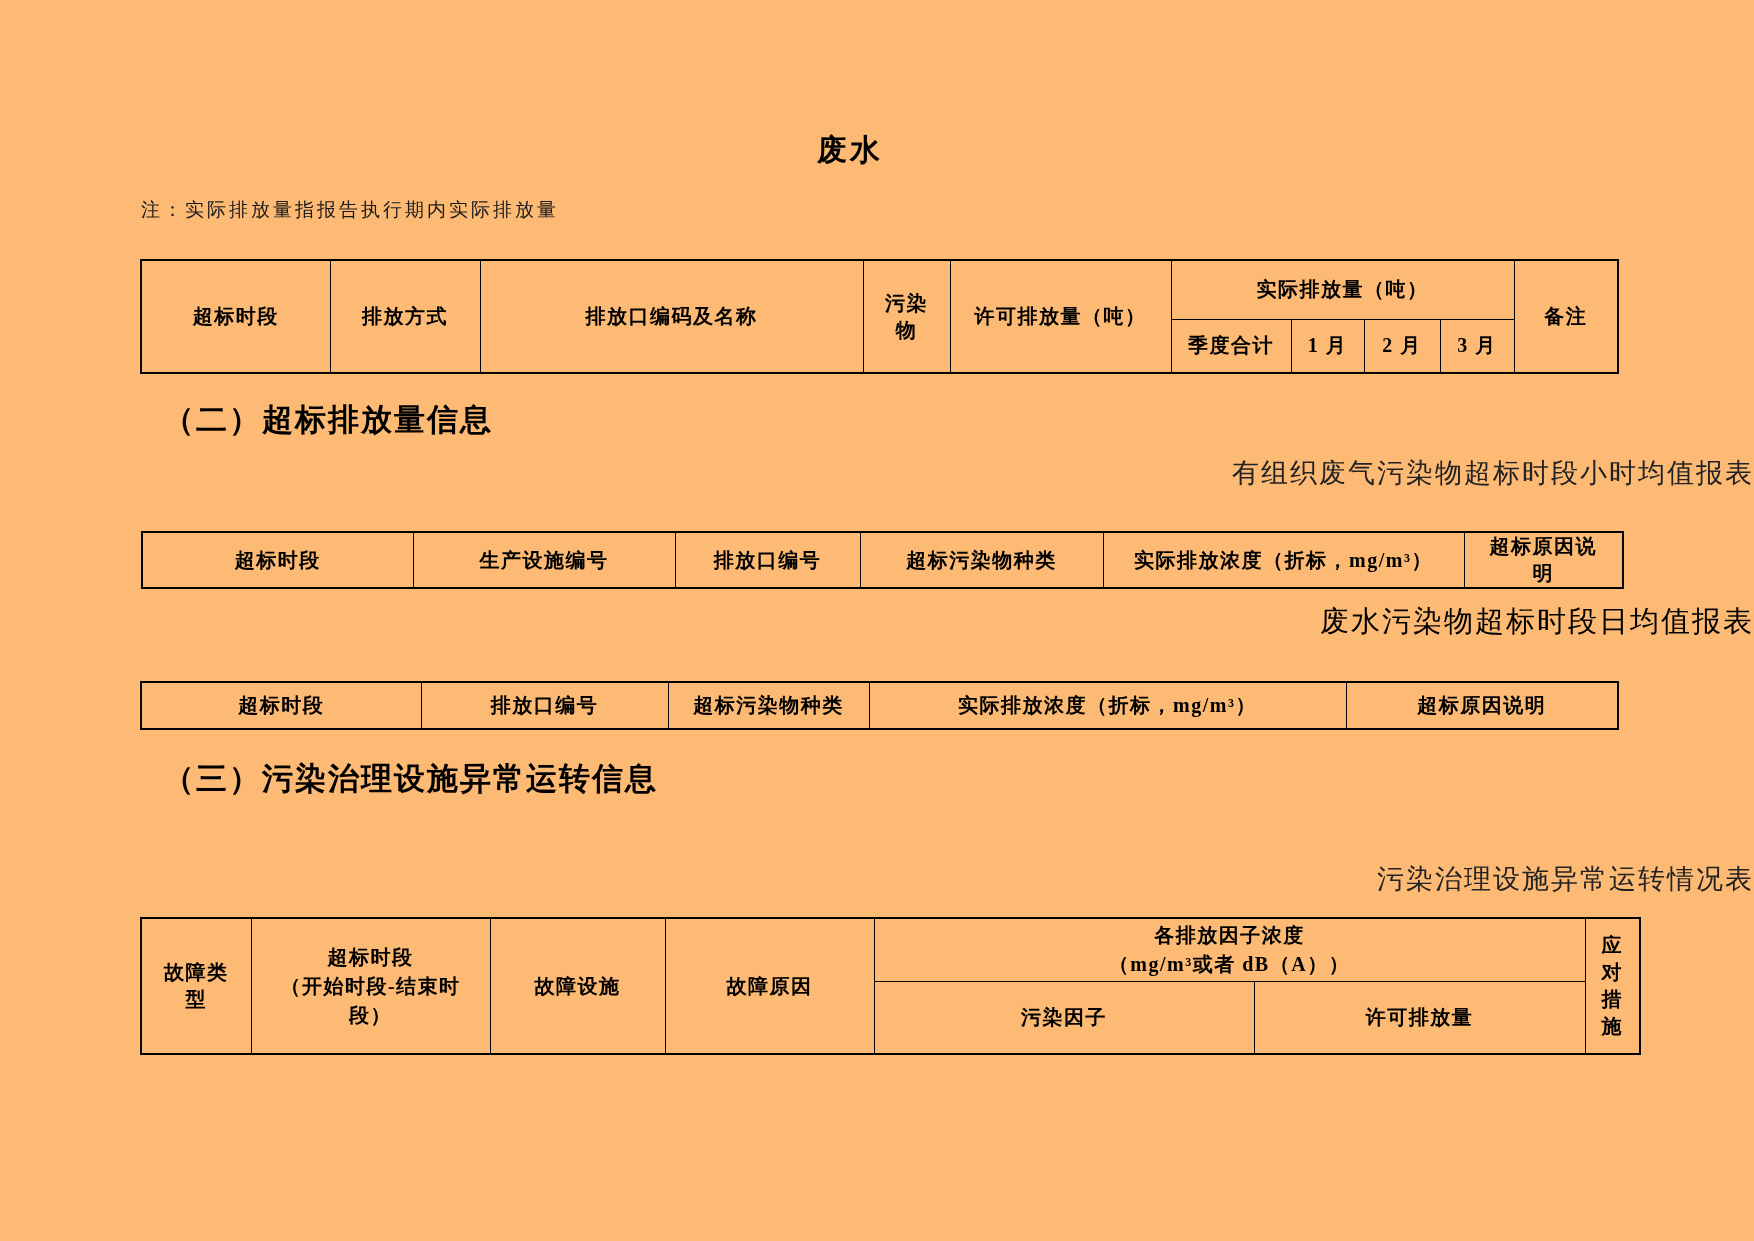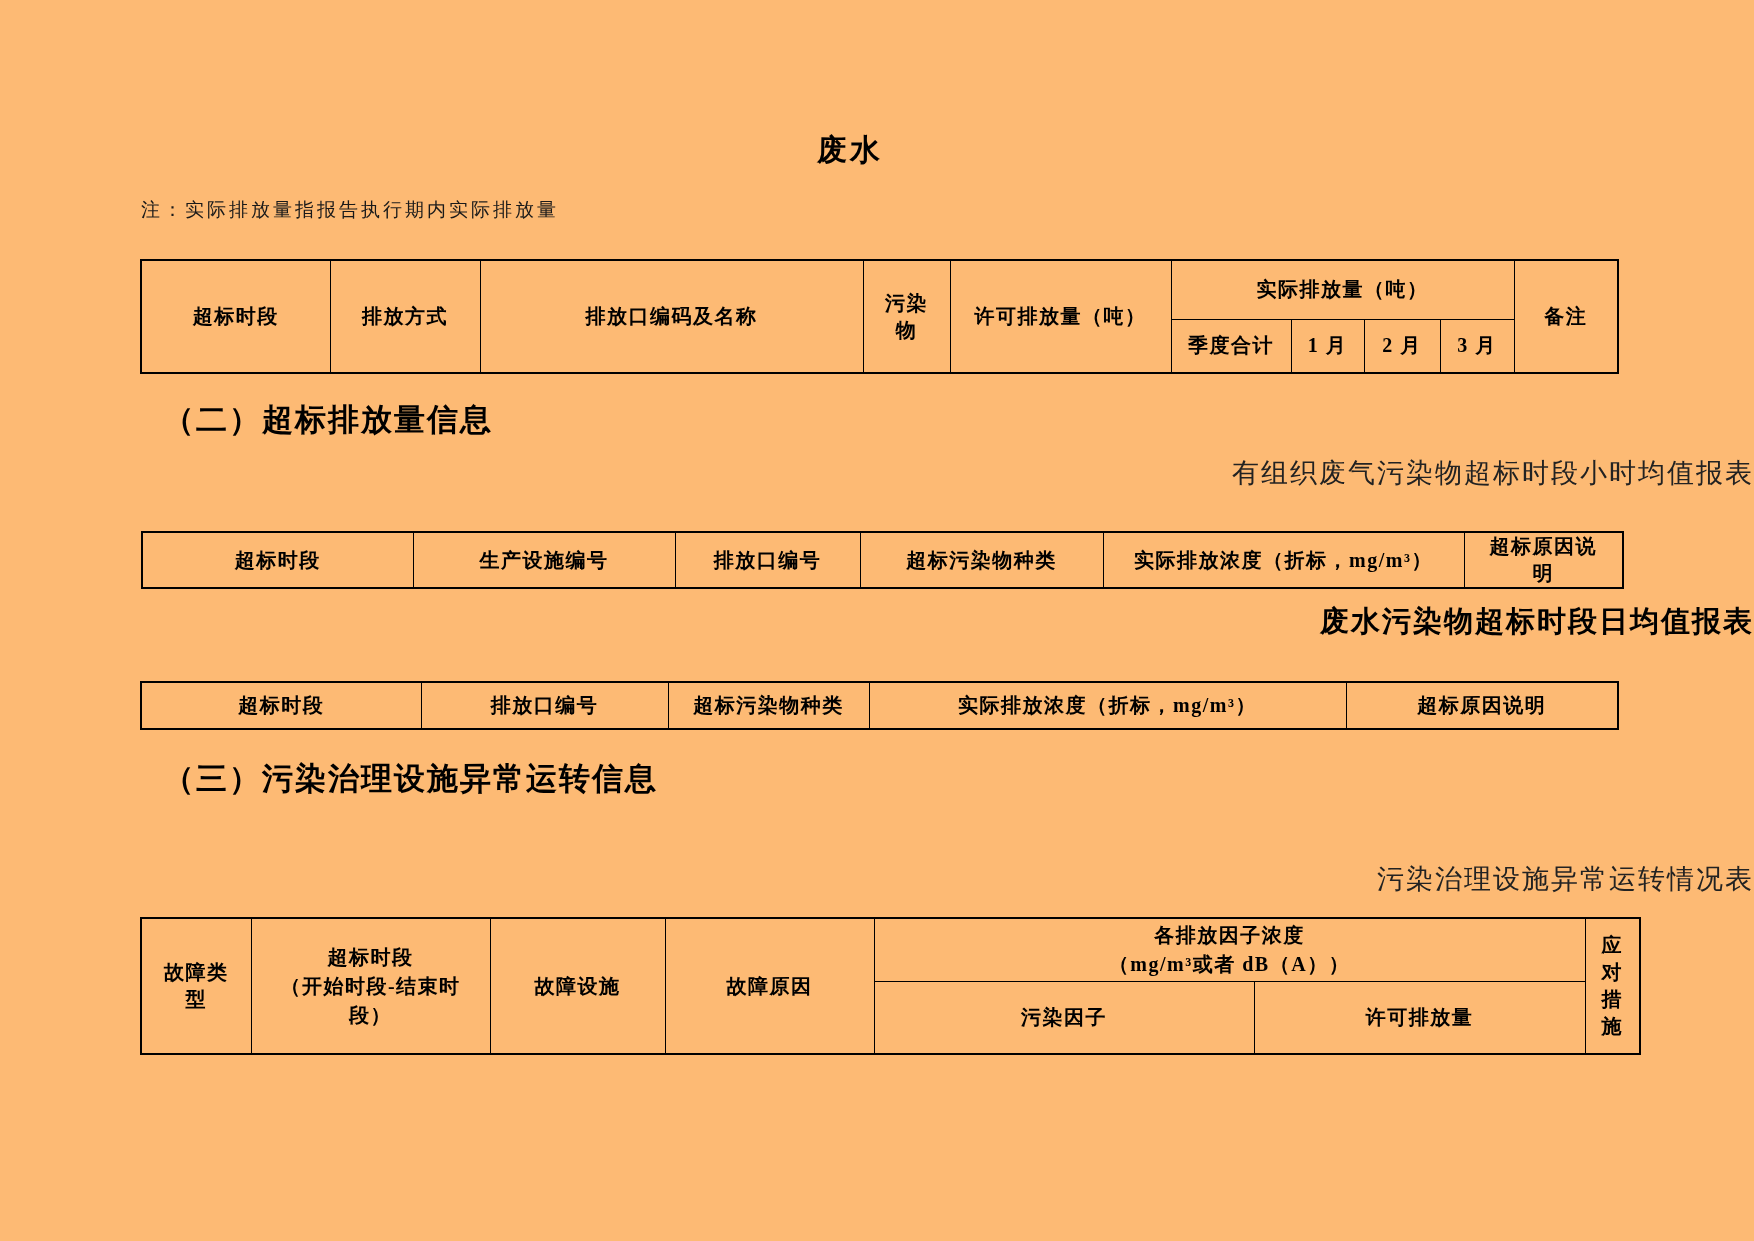--- a/index.html
+++ b/index.html
@@ -34,7 +34,7 @@
     font-size: 27px; font-weight: 400; letter-spacing: 2px; color: #222222;
   }
   .subtitle-hourly  { top: 455px; }
-  .subtitle-daily   { top: 602px; font-size: 29px; font-weight: bold; color: #000; }
+  .subtitle-daily   { top: 602px; font-size: 29px; font-weight: normal; color: #000; }
   .subtitle-abnormal{ top: 841px; margin-top: 20px; }
 
   table {

